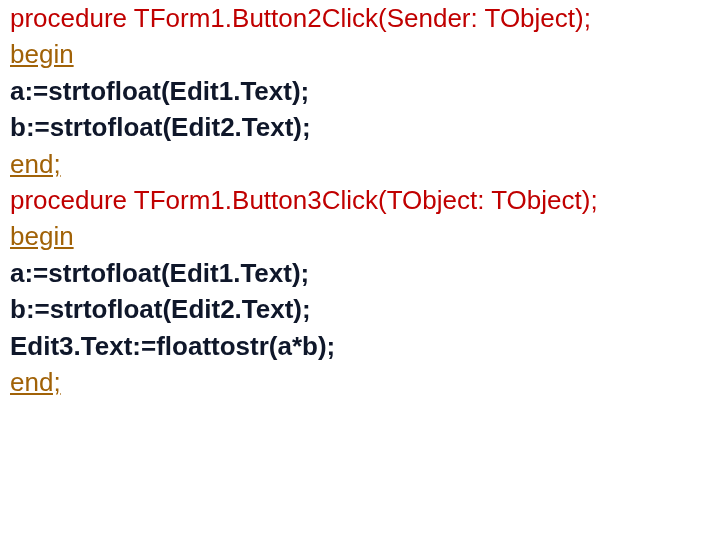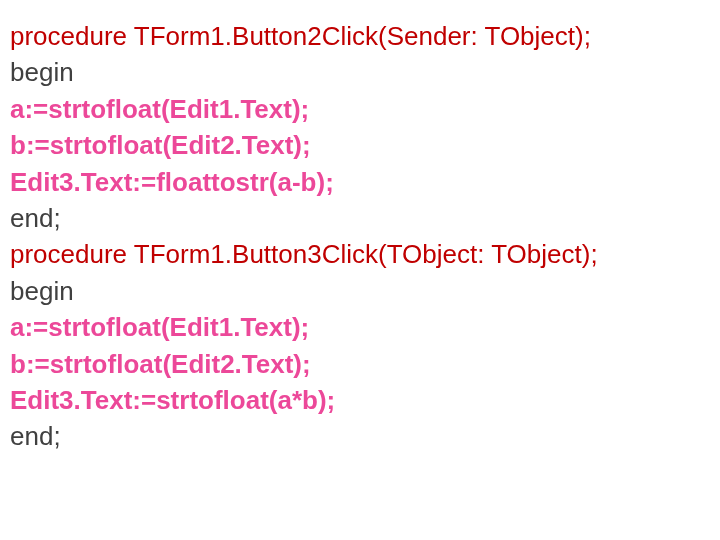--- a/index.html
+++ b/index.html
@@ -13,7 +13,7 @@
     line-height: 1.4;
   }
   .code {
-    padding: 18px 10px 0 10px;
+    padding: 0 10px 0 10px;
   }
   .line {
     white-space: pre;

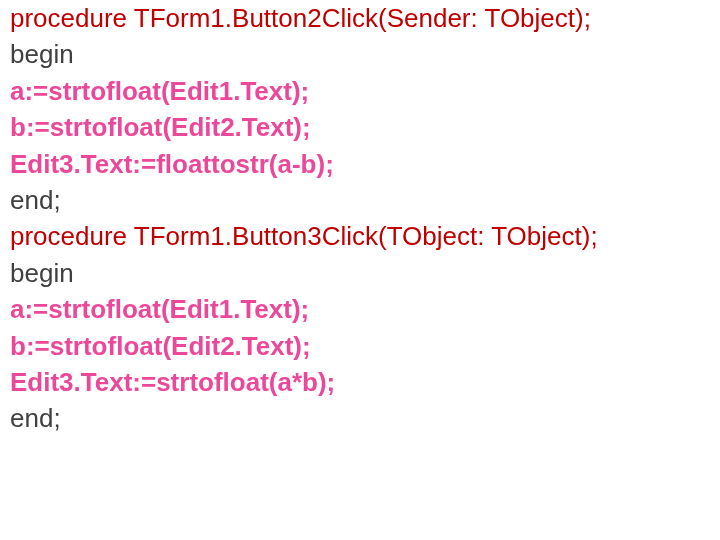--- a/index.html
+++ b/index.html
@@ -19,7 +19,7 @@
     white-space: pre;
   }
   .red    { color: #c00000; }
-  .navy   { color: #404040; }
+  .navy   { color: #a16207; text-decoration: underline; }
   .navy-b { color: #ec4899; font-weight: bold; }
 </style>
 </head>

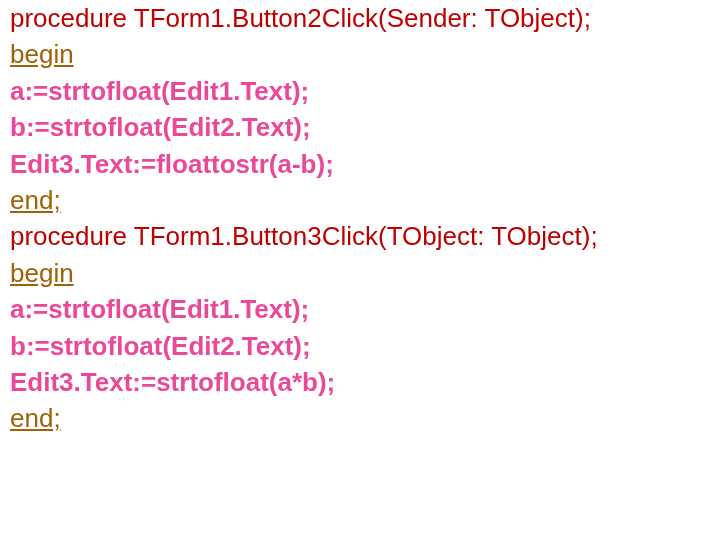--- a/index.html
+++ b/index.html
@@ -20,7 +20,7 @@
   }
   .red    { color: #c00000; }
   .navy   { color: #a16207; text-decoration: underline; }
-  .navy-b { color: #ec4899; font-weight: bold; }
+  .navy-b { color: #0f172a; font-weight: bold; }
 </style>
 </head>
 <body>

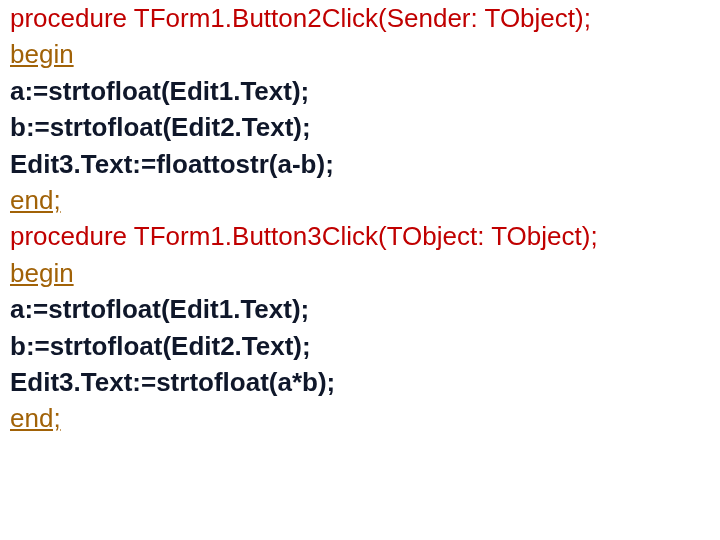--- a/index.html
+++ b/index.html
@@ -30,7 +30,6 @@
   <div class="line navy">begin</div>
   <div class="line navy-b">a:=strtofloat(Edit1.Text);</div>
   <div class="line navy-b">b:=strtofloat(Edit2.Text);</div>
-  <div class="line navy-b">Edit3.Text:=floattostr(a-b);</div>
   <div class="line navy">end;</div>
   <div class="line red">procedure TForm1.Button3Click(TObject: TObject);</div>
   <div class="line navy">begin</div>

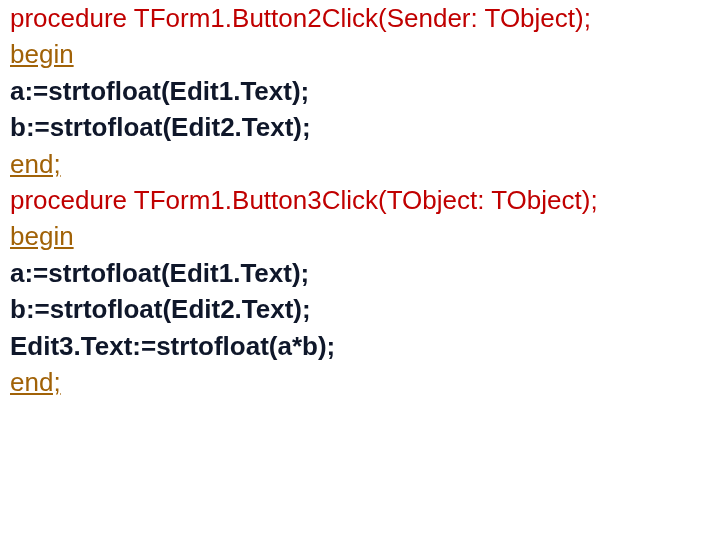--- a/index.html
+++ b/index.html
@@ -35,7 +35,7 @@
   <div class="line navy">begin</div>
   <div class="line navy-b">a:=strtofloat(Edit1.Text);</div>
   <div class="line navy-b">b:=strtofloat(Edit2.Text);</div>
-  <div class="line navy-b">Edit3.Text:=strtofloat(a*b);</div>
+  <div class="line navy-b">Edit3.Text:=floattostr(a*b);</div>
   <div class="line navy">end;</div>
 </div>
 

